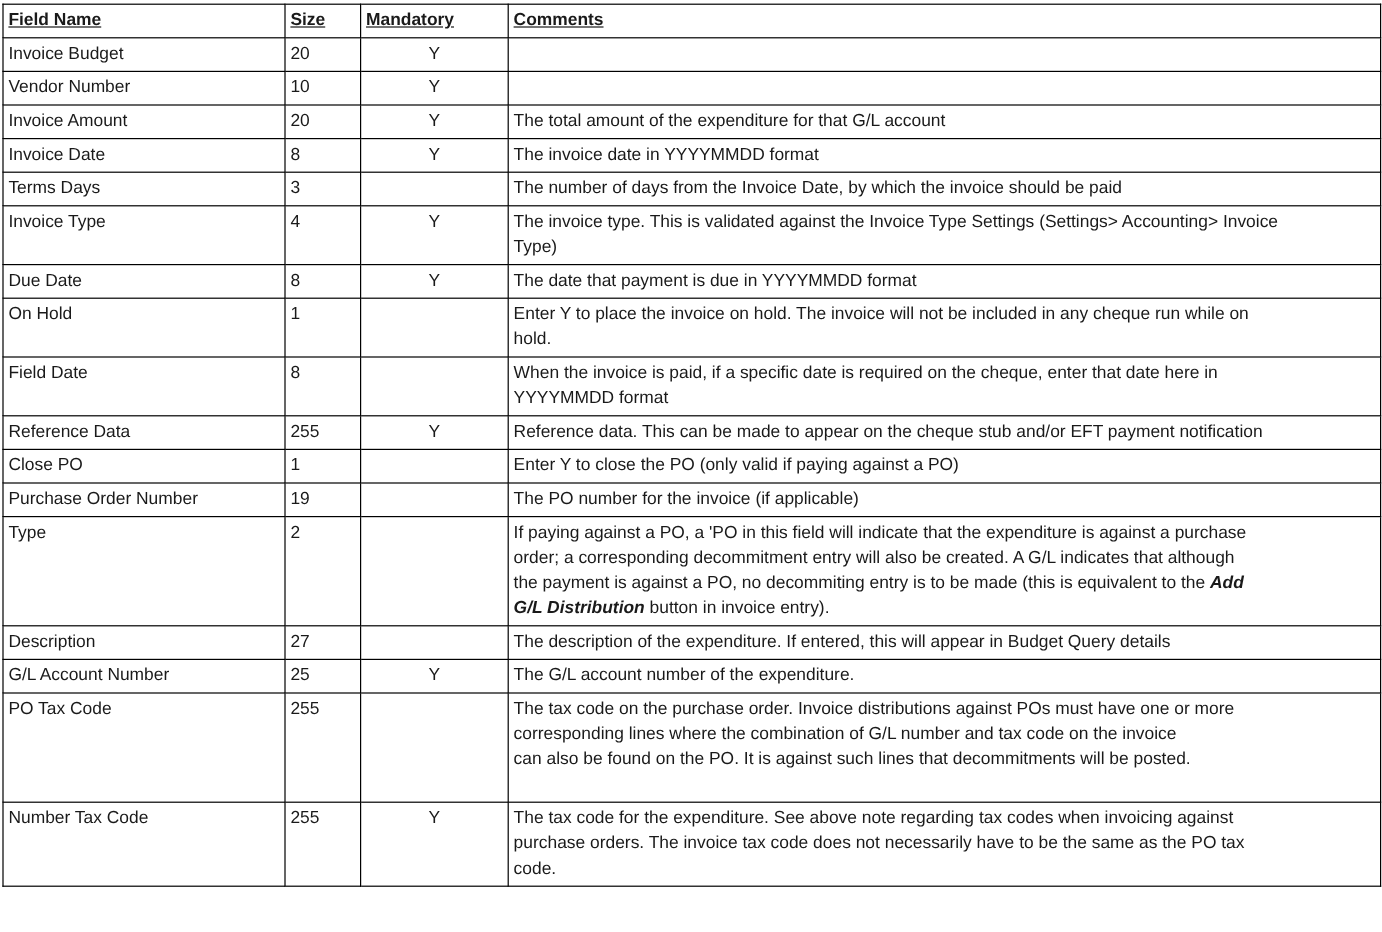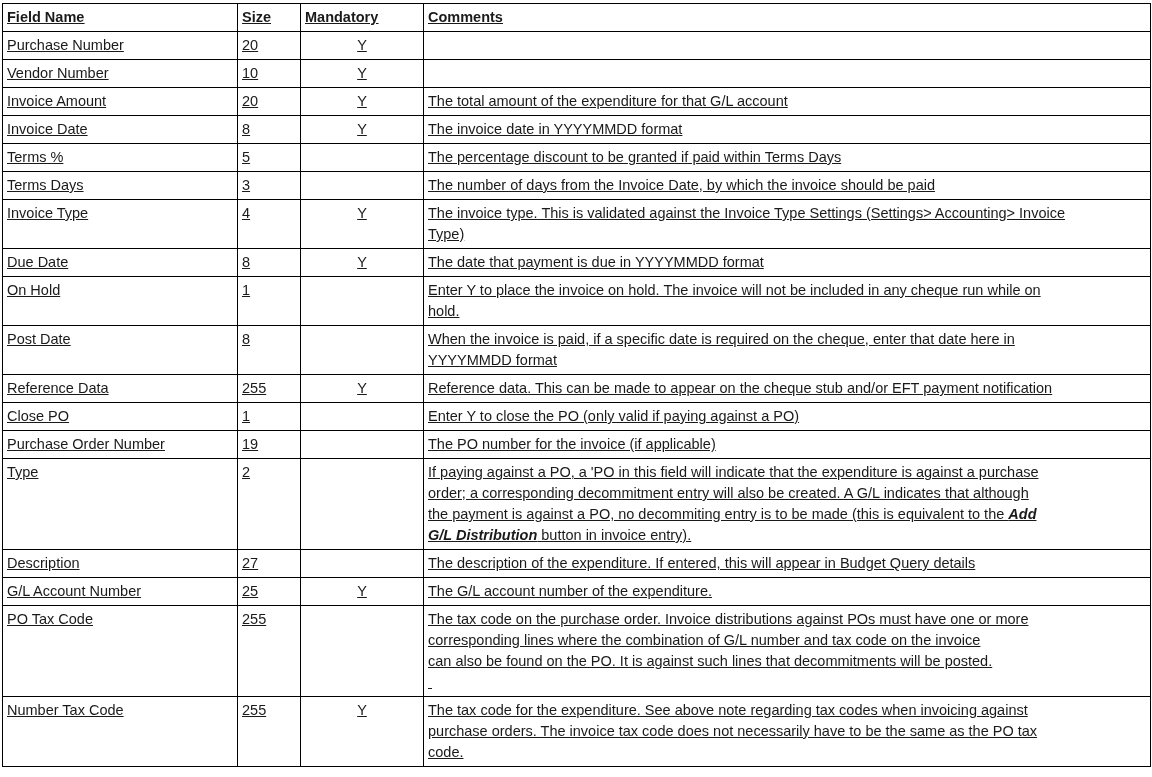--- a/index.html
+++ b/index.html
@@ -21,7 +21,6 @@
     border-collapse: collapse;
     table-layout: fixed;
     width: 1148px;
-    text-decoration: underline;
   }
   table.spec th, table.spec td {
     border: 1.5px solid #000000;

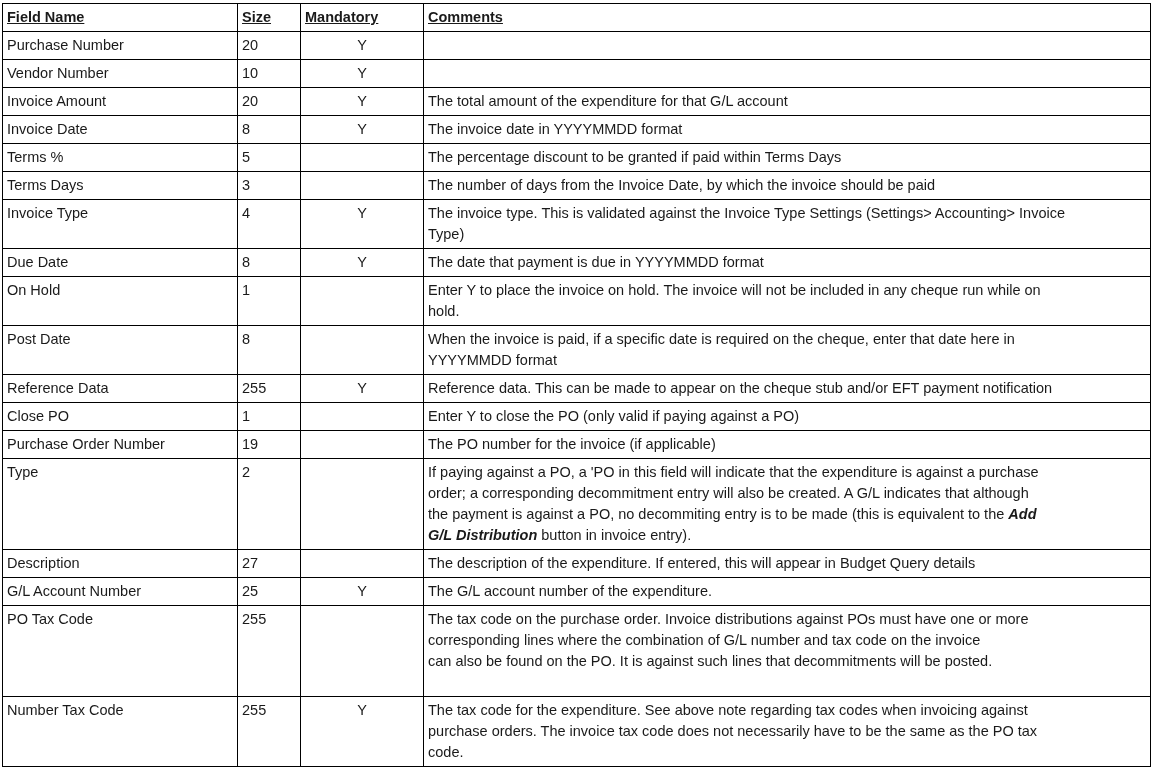--- a/index.html
+++ b/index.html
@@ -66,7 +66,7 @@
     </thead>
     <tbody>
         <tr>
-          <td class="c-field">Purchase Number</td>
+          <td class="c-field">Invoice Budget</td>
           <td class="c-size">20</td>
           <td class="c-mand">Y</td>
           <td class="c-comment"></td>

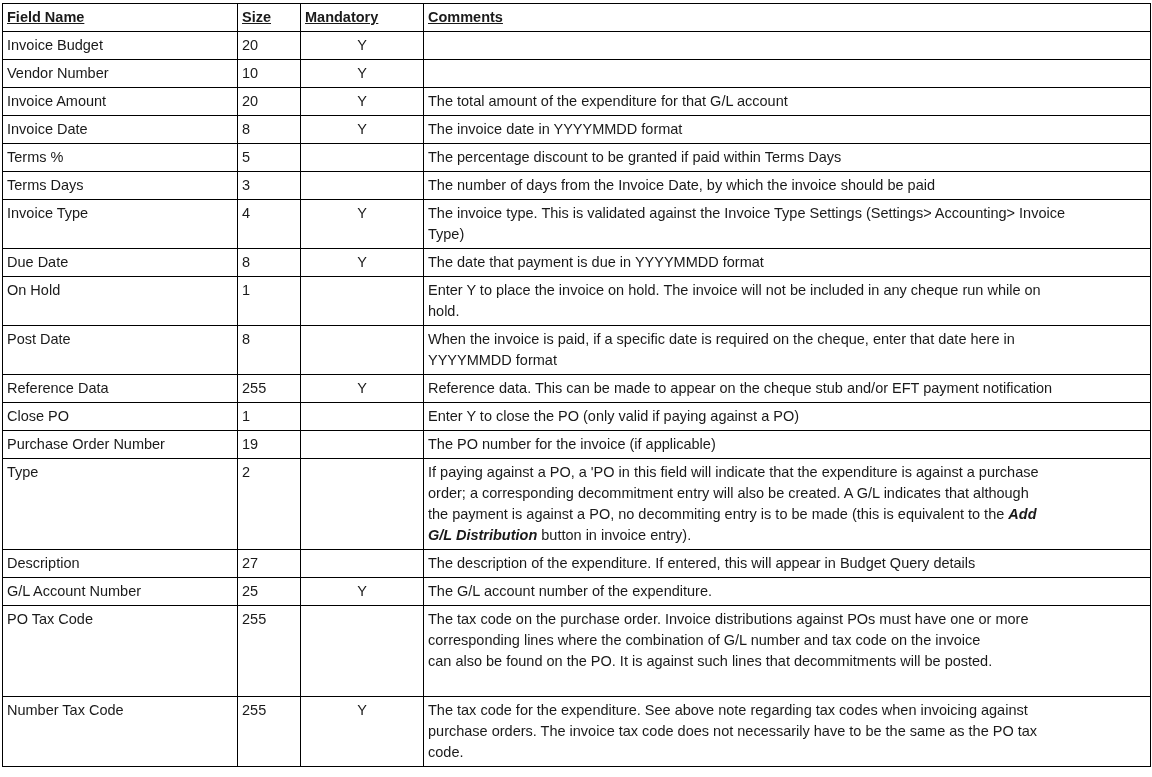--- a/index.html
+++ b/index.html
@@ -88,12 +88,6 @@
           <td class="c-size">8</td>
           <td class="c-mand">Y</td>
           <td class="c-comment">The invoice date in YYYYMMDD format</td>
-        </tr>
-        <tr>
-          <td class="c-field">Terms %</td>
-          <td class="c-size">5</td>
-          <td class="c-mand"></td>
-          <td class="c-comment">The percentage discount to be granted if paid within Terms Days</td>
         </tr>
         <tr>
           <td class="c-field">Terms Days</td>

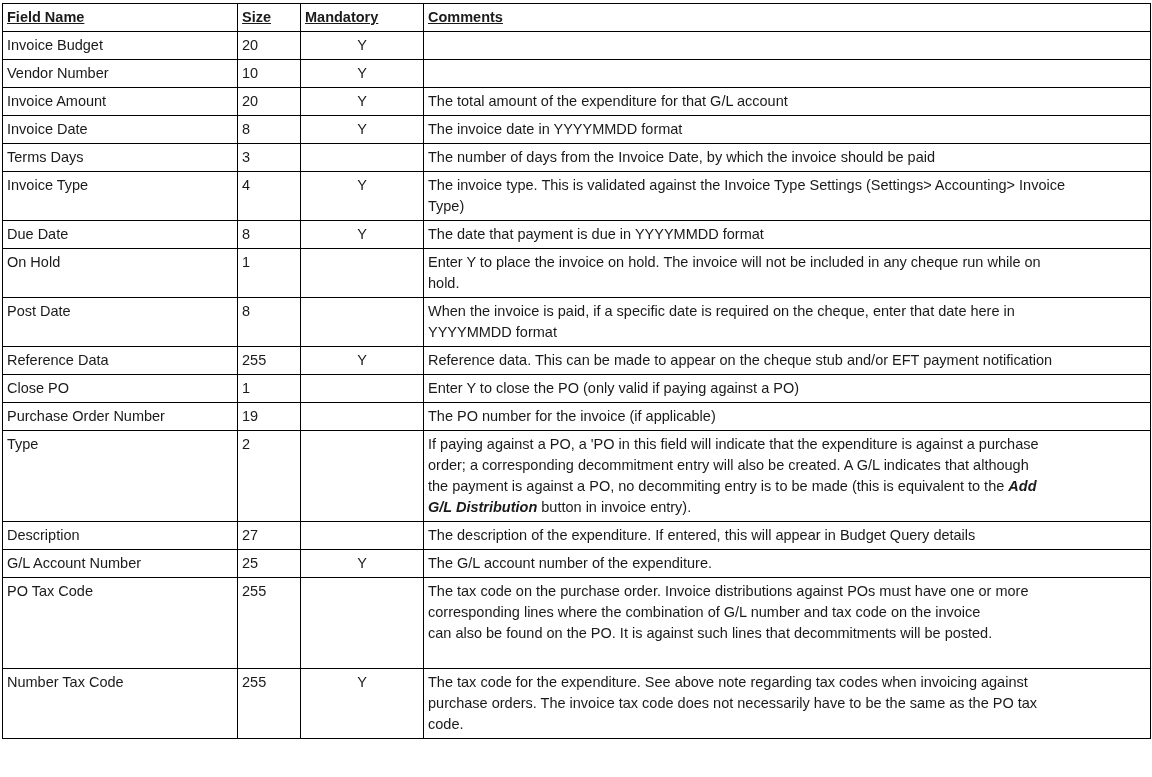--- a/index.html
+++ b/index.html
@@ -116,7 +116,7 @@
 hold.</td>
         </tr>
         <tr>
-          <td class="c-field">Post Date</td>
+          <td class="c-field">Field Date</td>
           <td class="c-size">8</td>
           <td class="c-mand"></td>
           <td class="c-comment">When the invoice is paid, if a specific date is required on the cheque, enter that date here in

